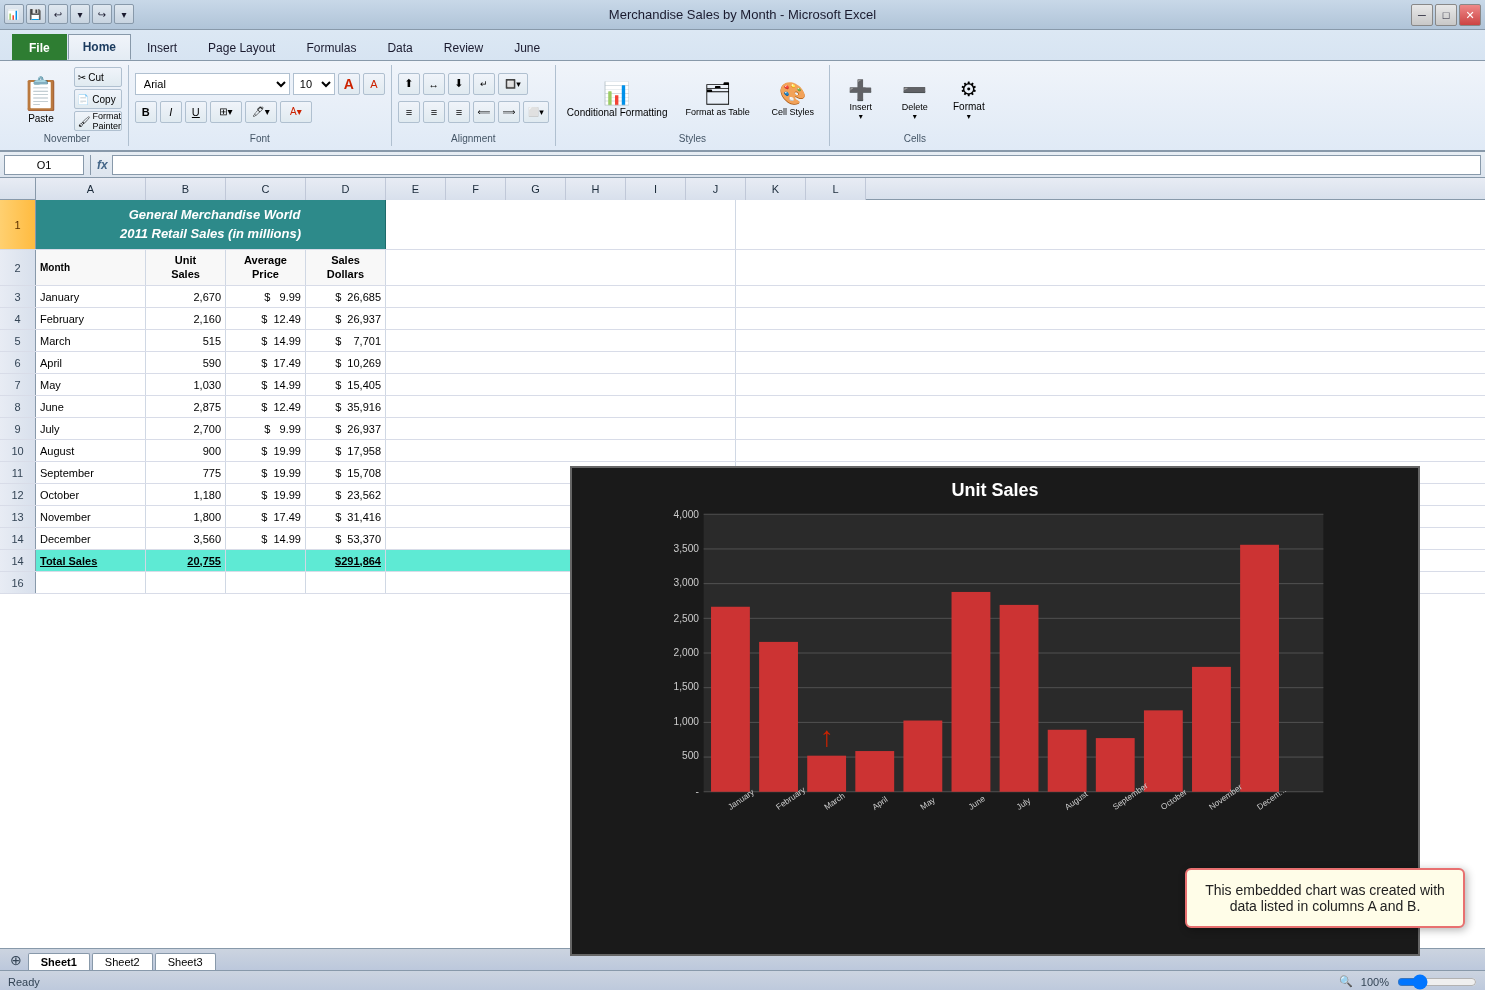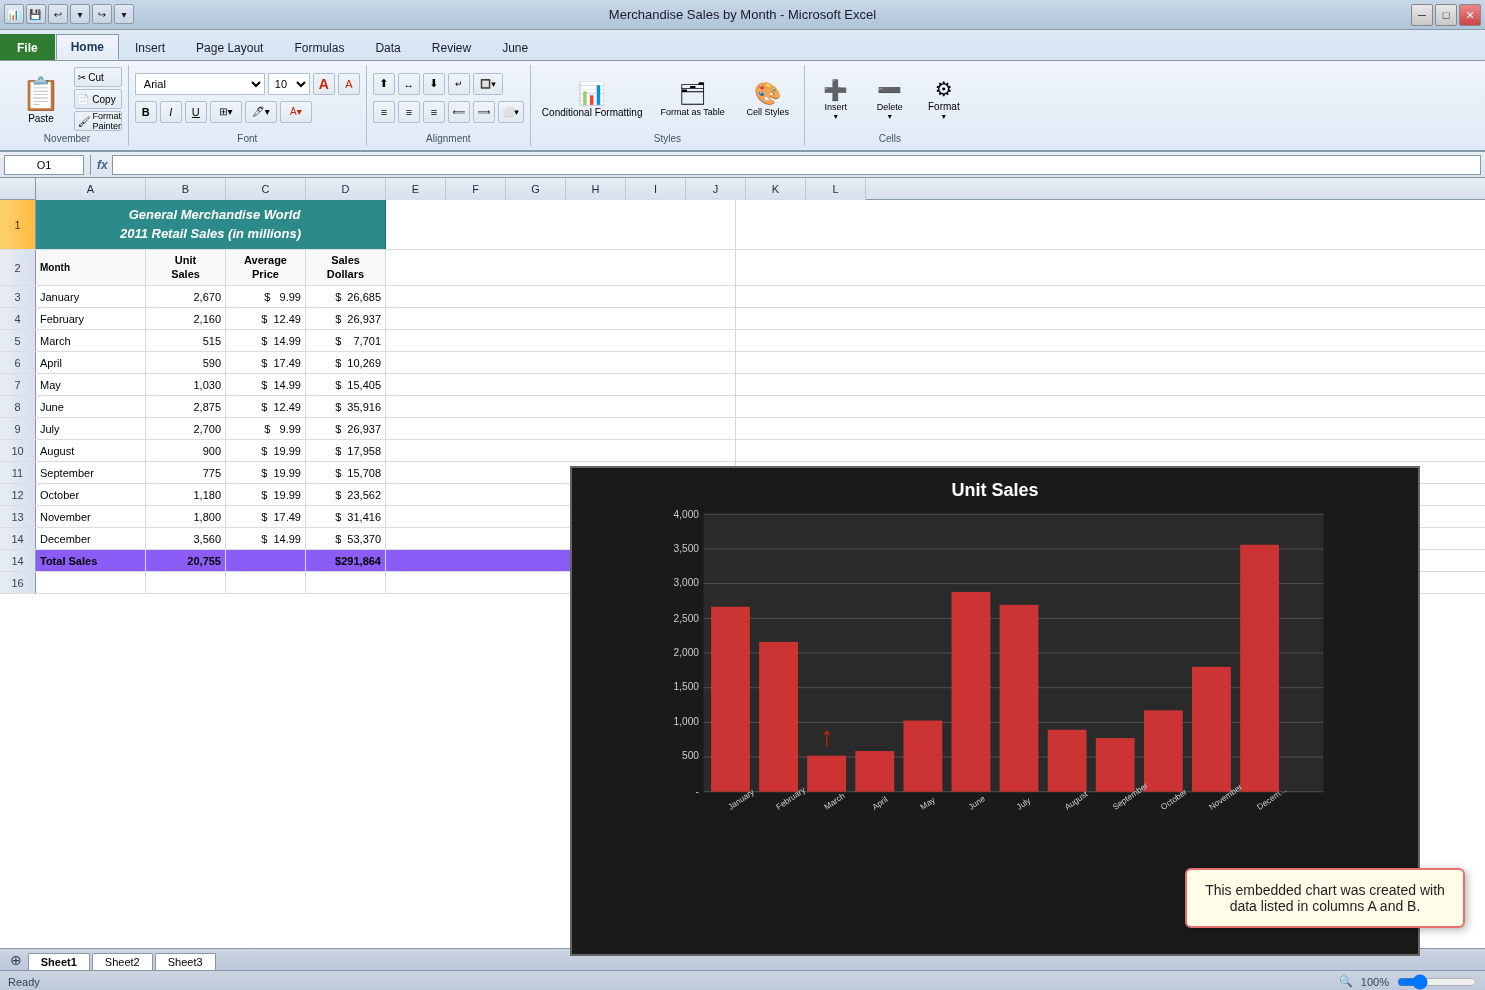--- a/index.html
+++ b/index.html
@@ -54,7 +54,7 @@
     }
     .ribbon-tabs {
       display: flex;
-      padding-left: 0;
+      padding-left: 12px;
       height: 30px;
       align-items: flex-end;
     }

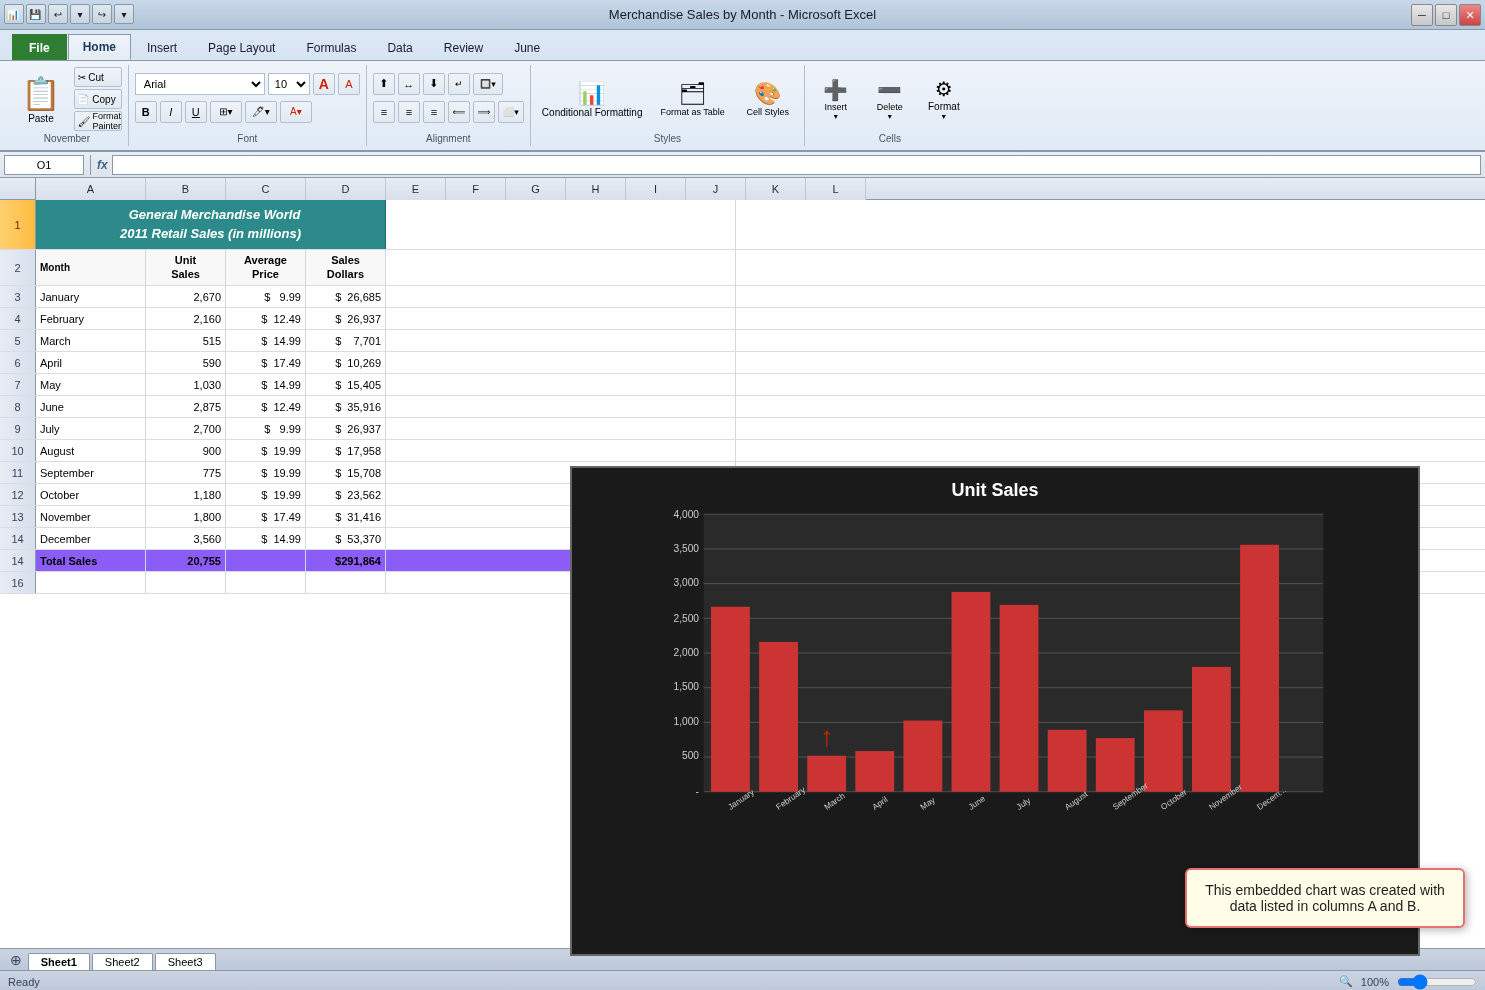--- a/index.html
+++ b/index.html
@@ -140,7 +140,7 @@
     
     .font-row { display: flex; align-items: center; gap: 3px; margin-bottom: 3px; }
     .font-select {
-      width: 130px; height: 22px;
+      width: 155px; height: 22px;
       background: white;
       border: 1px solid #b0c0d0;
       font-size: 11px;

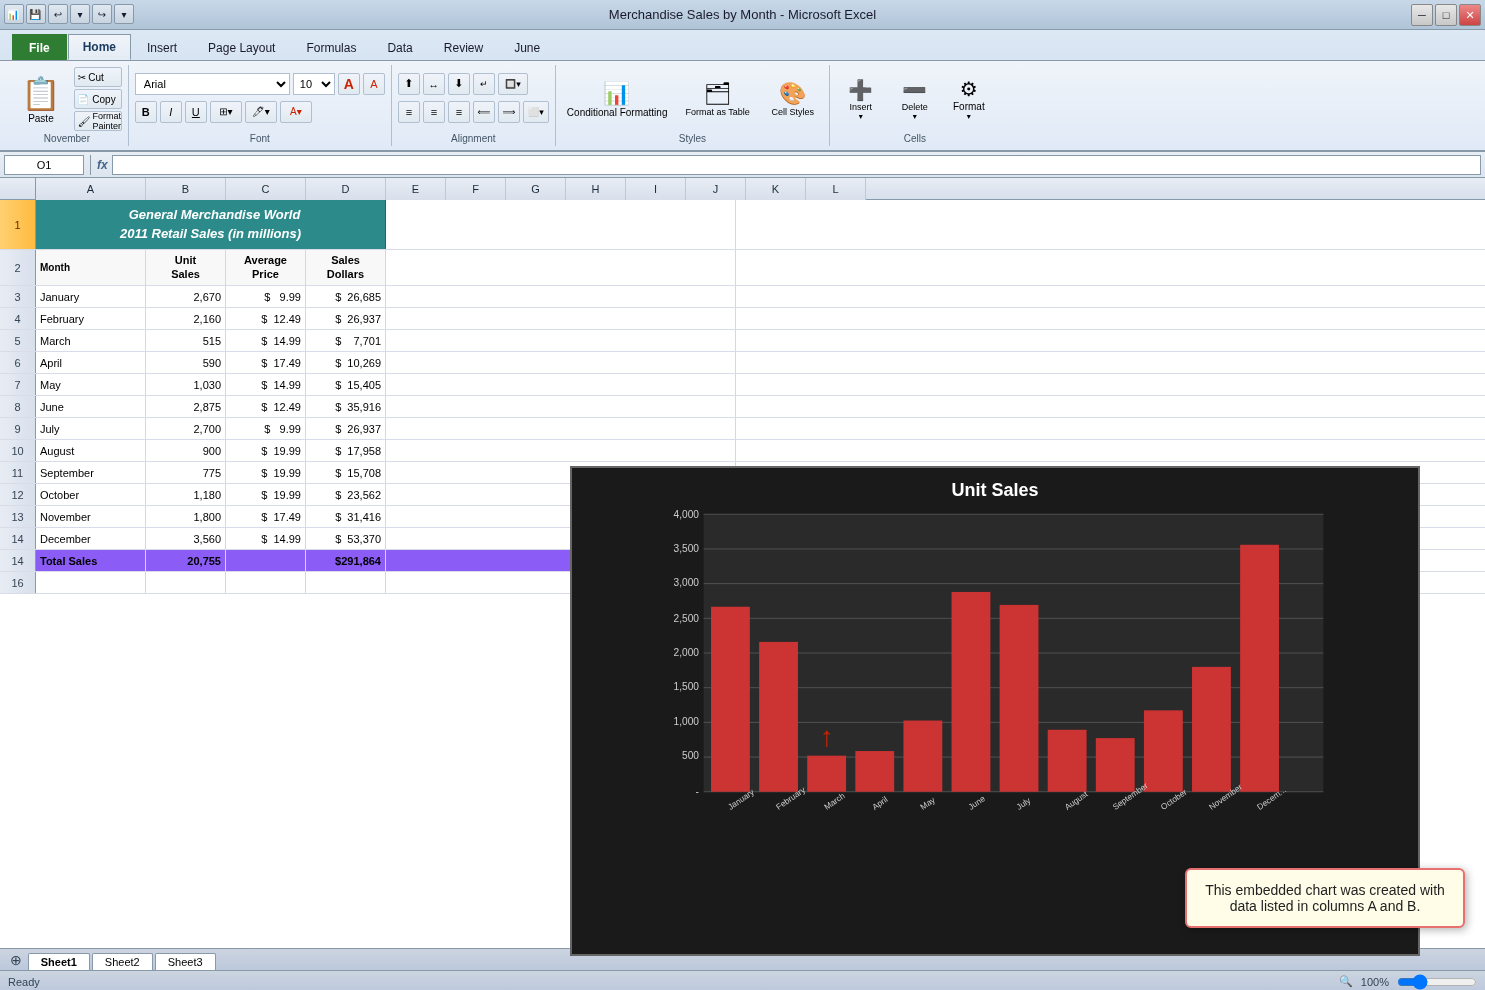--- a/index.html
+++ b/index.html
@@ -330,7 +330,7 @@
     }
 
     
-    .total-row .cell { font-weight: bold; background: #8b5cf6; }
+    .total-row .cell { font-weight: bold; background: #5eead4; text-decoration: underline; }
 
     
     .chart-container {

